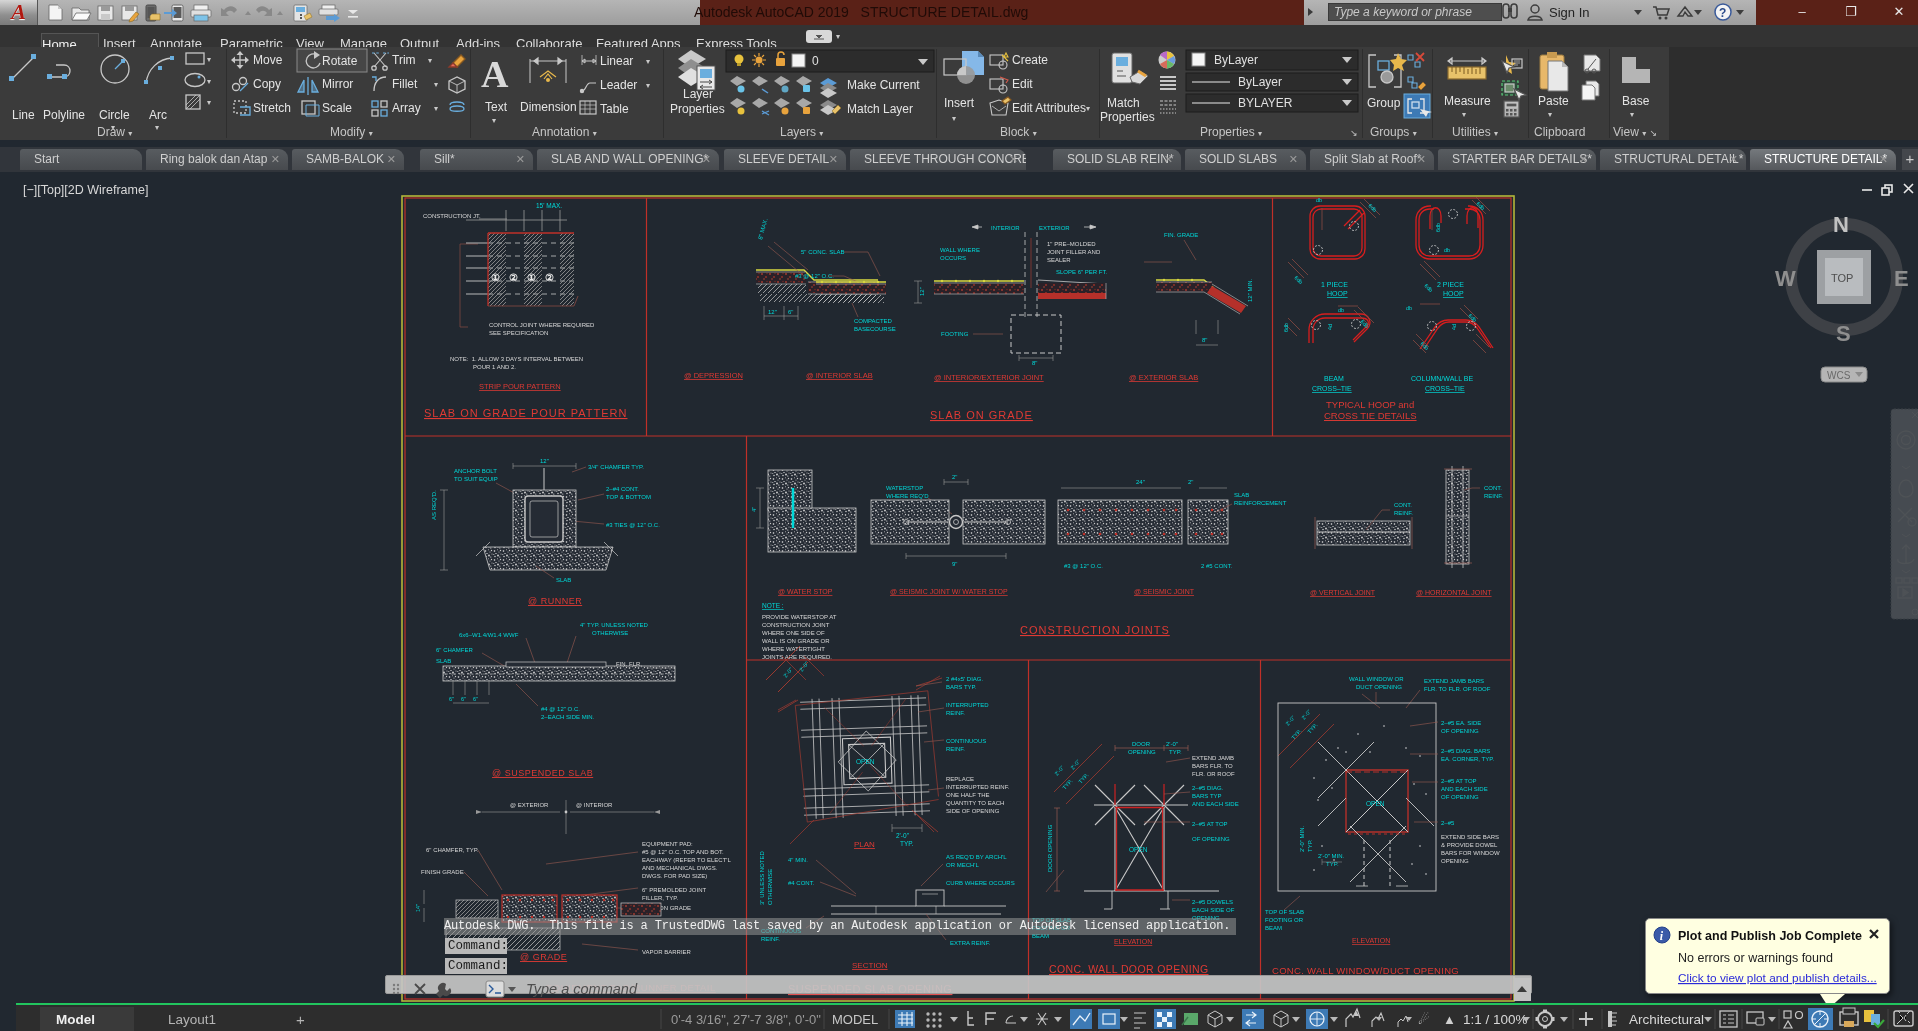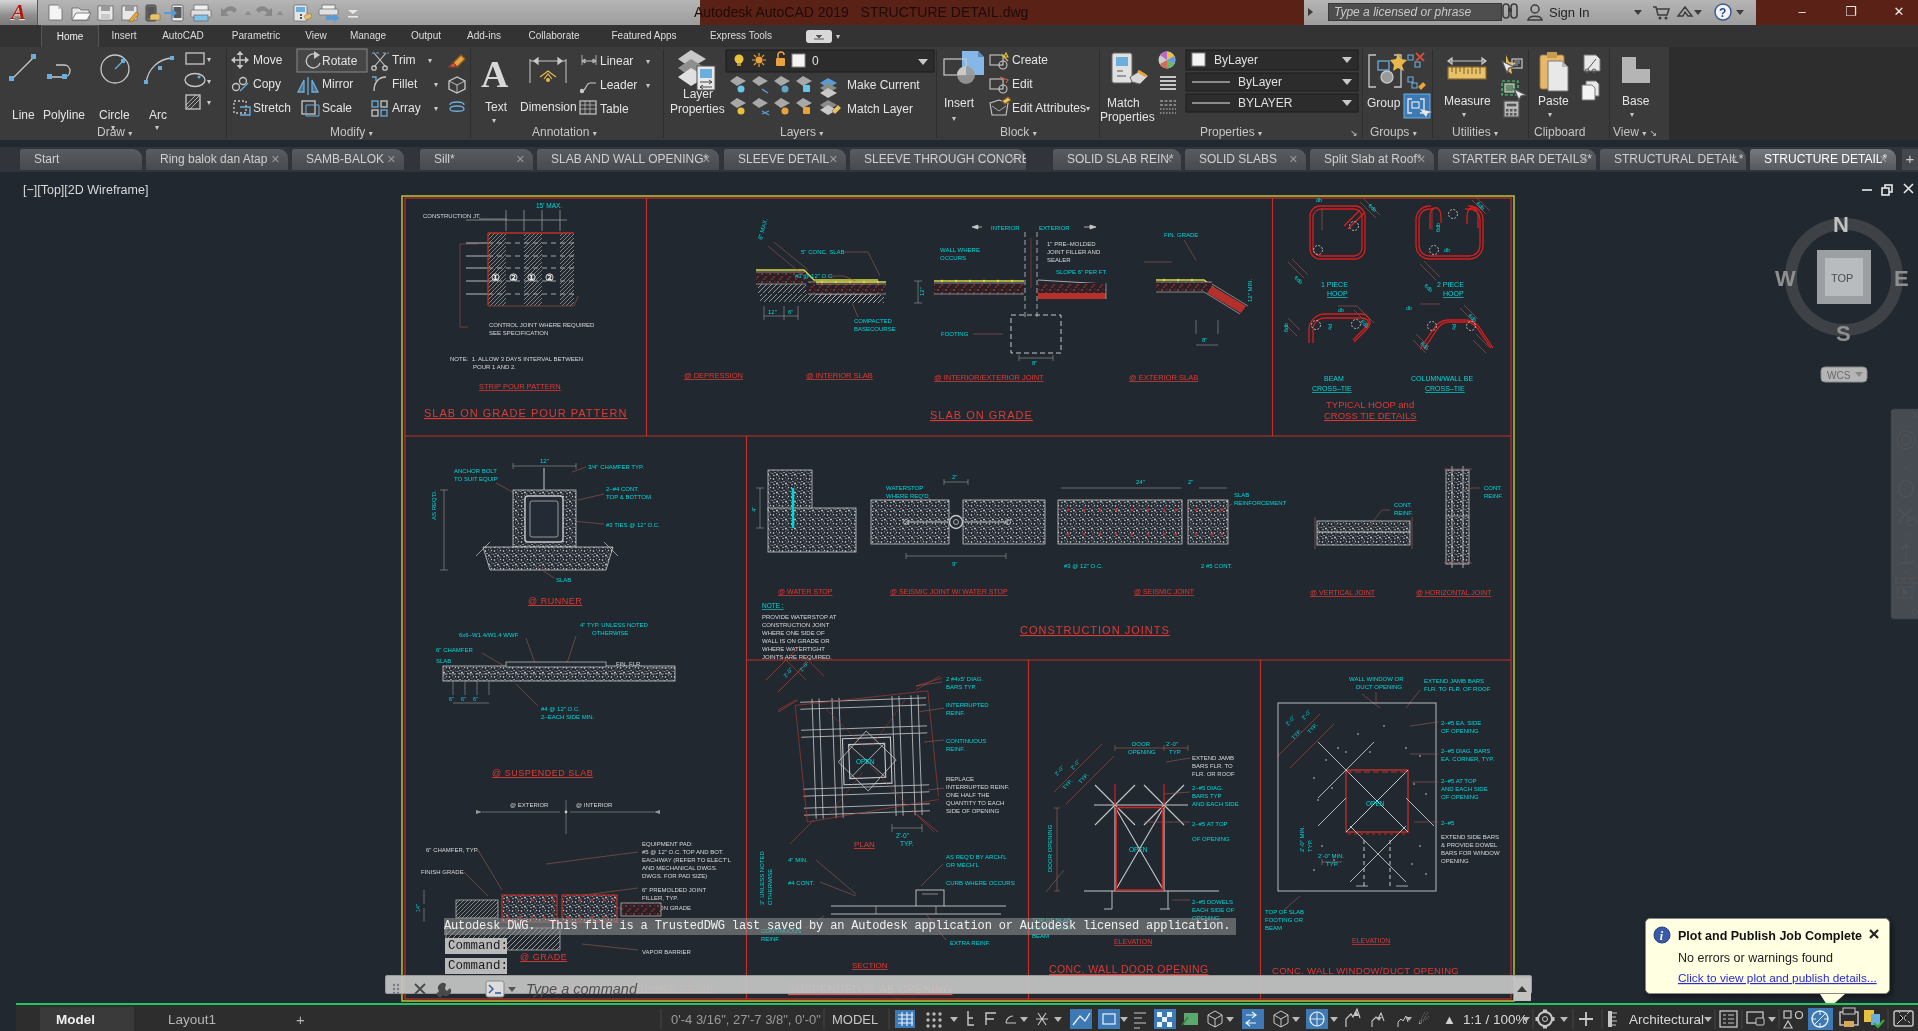--- a/index.html
+++ b/index.html
@@ -78,7 +78,7 @@
 <div id="alogo"><span>A</span></div>
 <div id="titletext">Autodesk AutoCAD 2019&nbsp;&nbsp;&nbsp;STRUCTURE DETAIL.dwg</div>
 <div id="infocenter">
-  <div id="searchbox">Type a licensed or phrase</div>
+  <div id="searchbox">Type a keyword or phrase</div>
   <svg class="abs" style="left:0;top:0" width="452" height="25">
   <path d="M4 8l5 4-5 4z" fill="#3a3a3a"></path>
 

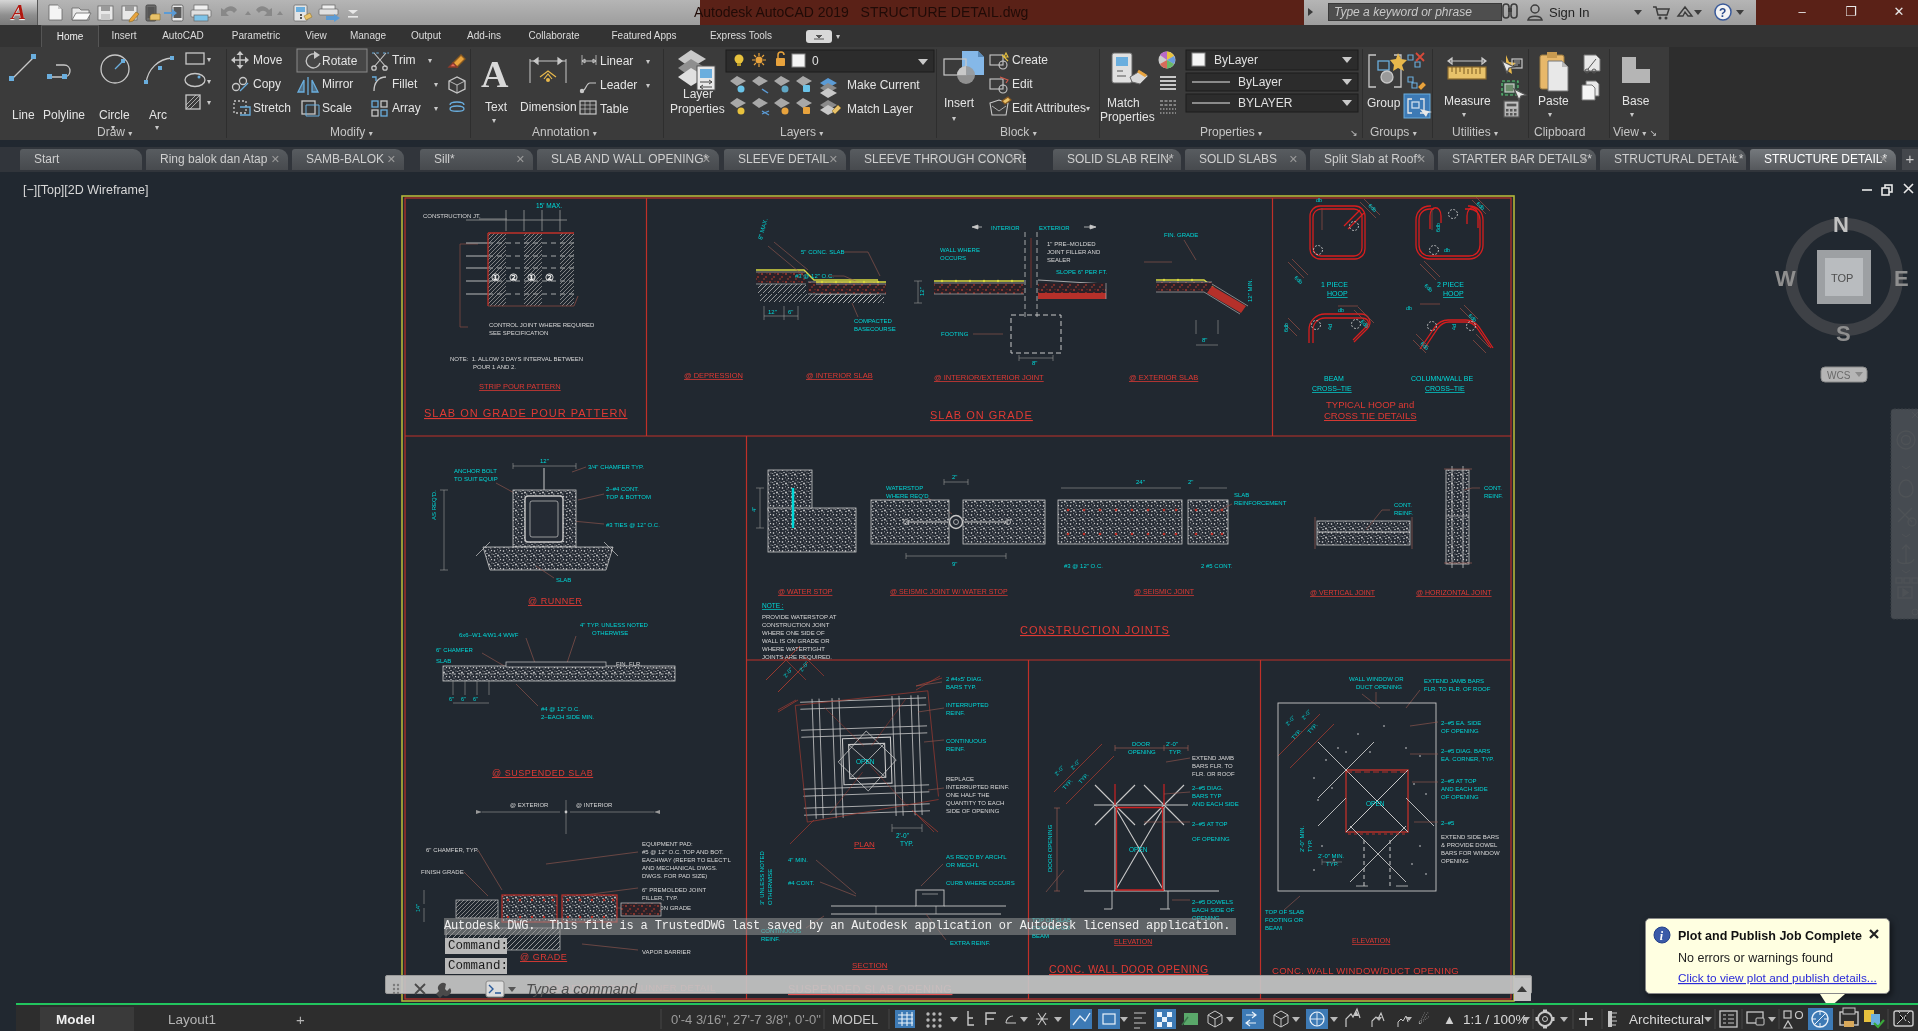--- a/index.html
+++ b/index.html
@@ -13,7 +13,7 @@
 .winbtn{position:absolute;top:0;color:#e8e8e8;font-size:13px;width:40px;text-align:center;line-height:24px}
 #titletext{position:absolute;left:694px;top:4px;width:530px;color:#200b07;font-size:14px}
 #ribbontabs{position:absolute;left:0;top:25px;width:1918px;height:22px;background:#333333}
-.rtab{position:absolute;top:0;height:22px;color:#dcdcdc;font-size:10px;line-height:22px;text-align:center}
+.rtab{position:absolute;top:8px;height:22px;color:#dcdcdc;font-size:13px;line-height:22px;text-align:left}
 .rtab.active{background:#3b3b3b;color:#f0f0f0;border:1px solid #555;border-bottom:none}
 #ribbon{position:absolute;left:0;top:47px;width:1918px;height:93px;background:#3b3b3b}
 #ribbonright{position:absolute;left:1669px;top:0;width:249px;height:93px;background:#2d2d2d}

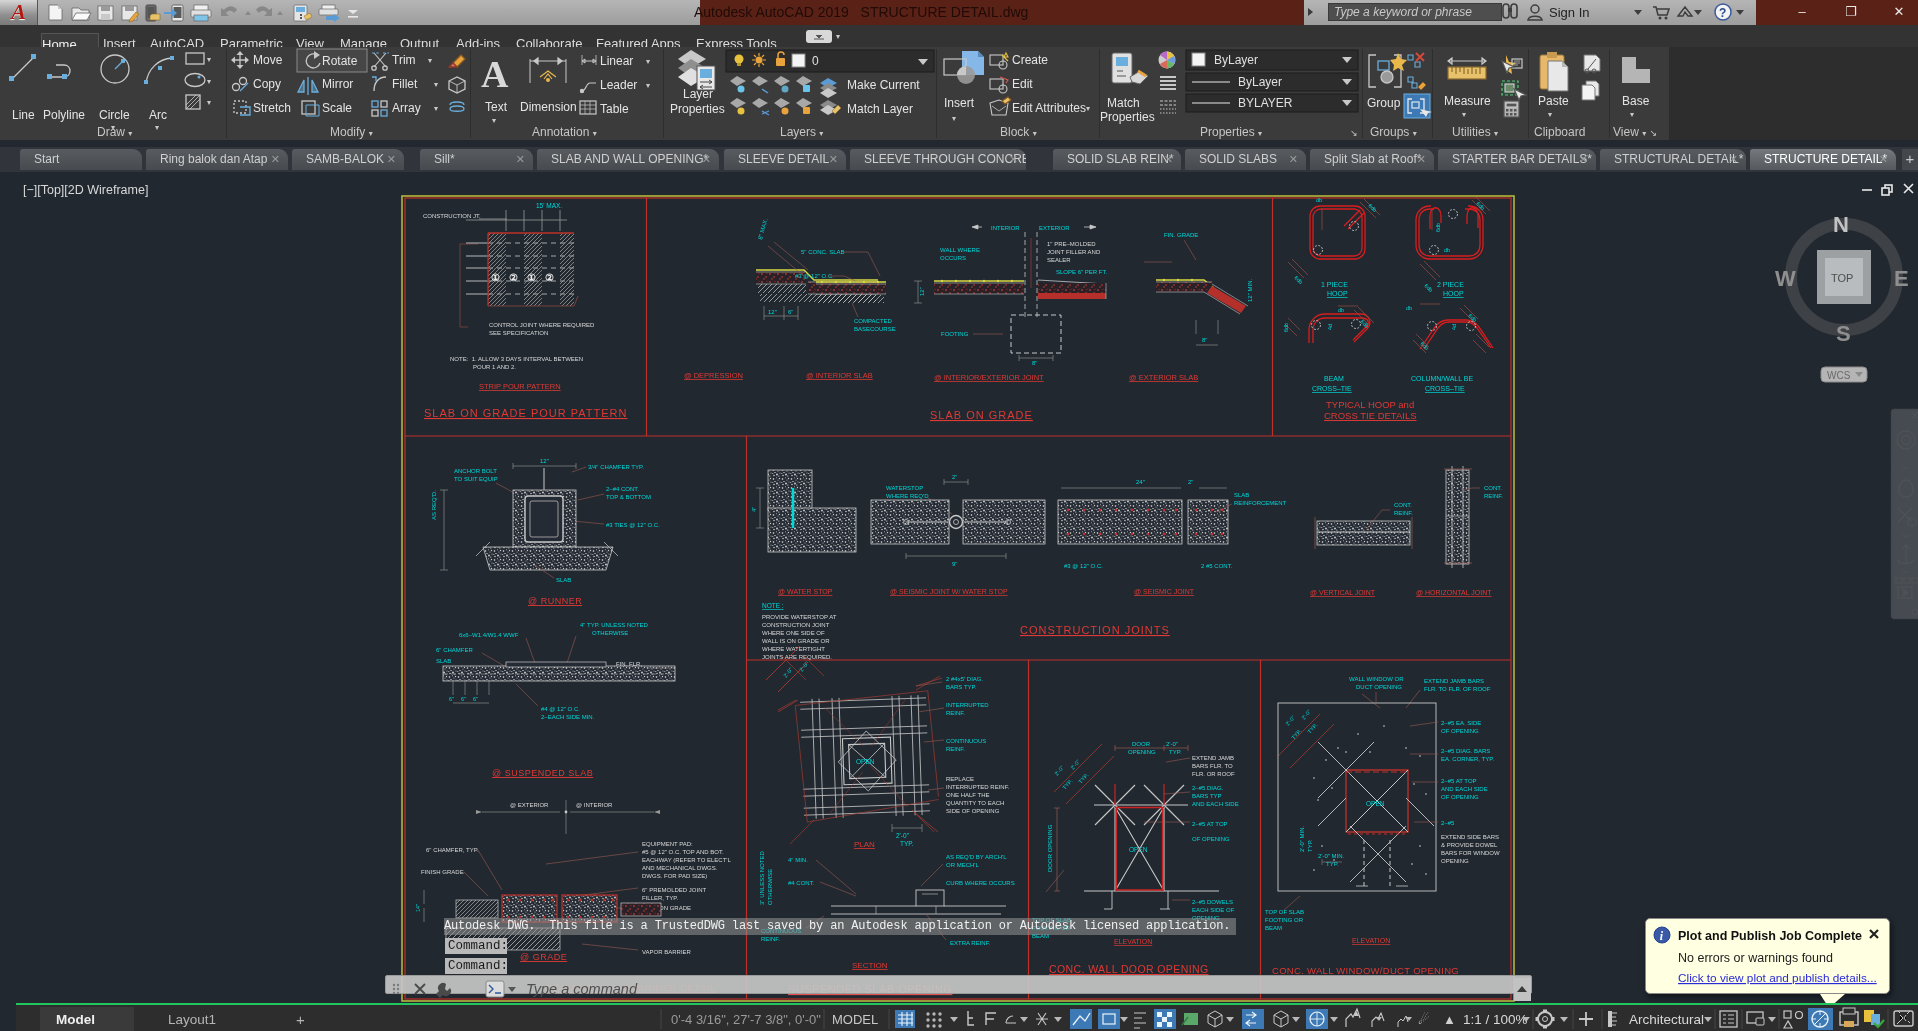--- a/index.html
+++ b/index.html
@@ -110,7 +110,7 @@
 <div id="ribbontabs">
 <div class="rtab active" style="left:41px;width:58px">Home</div>
 <div class="rtab" style="left:103px;width:42px">Insert</div>
-<div class="rtab" style="left:150px;width:66px">AutoCAD</div>
+<div class="rtab" style="left:150px;width:66px">Annotate</div>
 <div class="rtab" style="left:220px;width:72px">Parametric</div>
 <div class="rtab" style="left:296px;width:40px">View</div>
 <div class="rtab" style="left:340px;width:56px">Manage</div>

